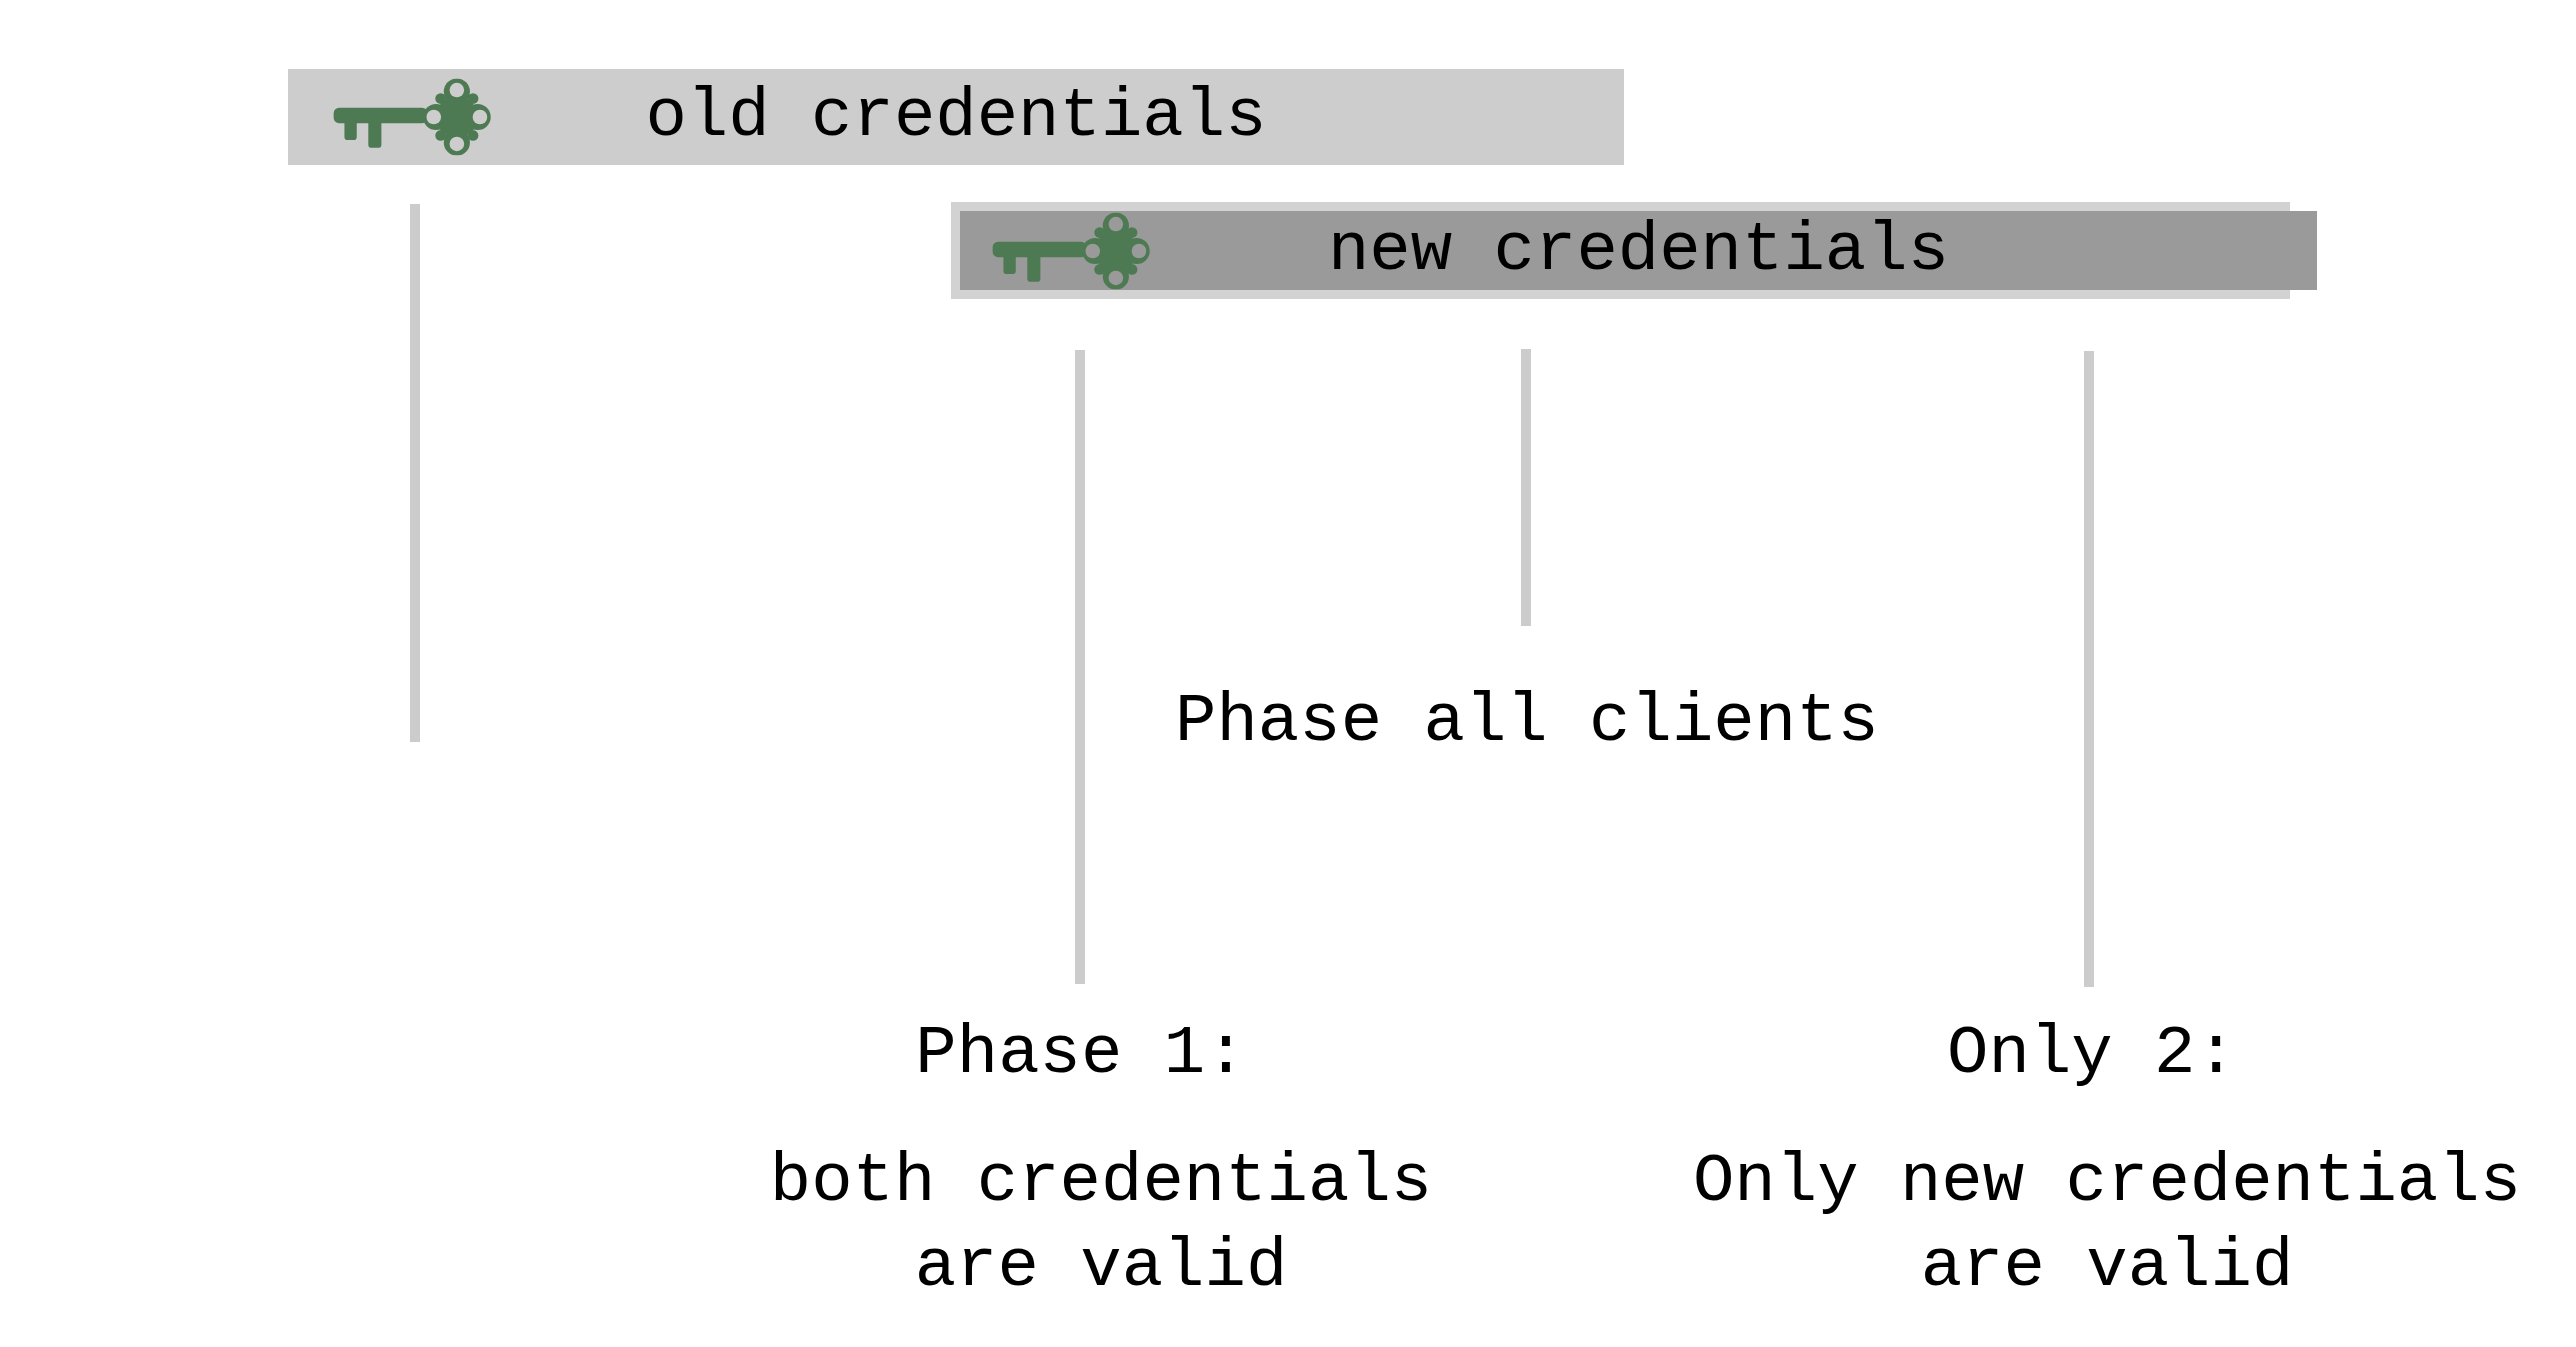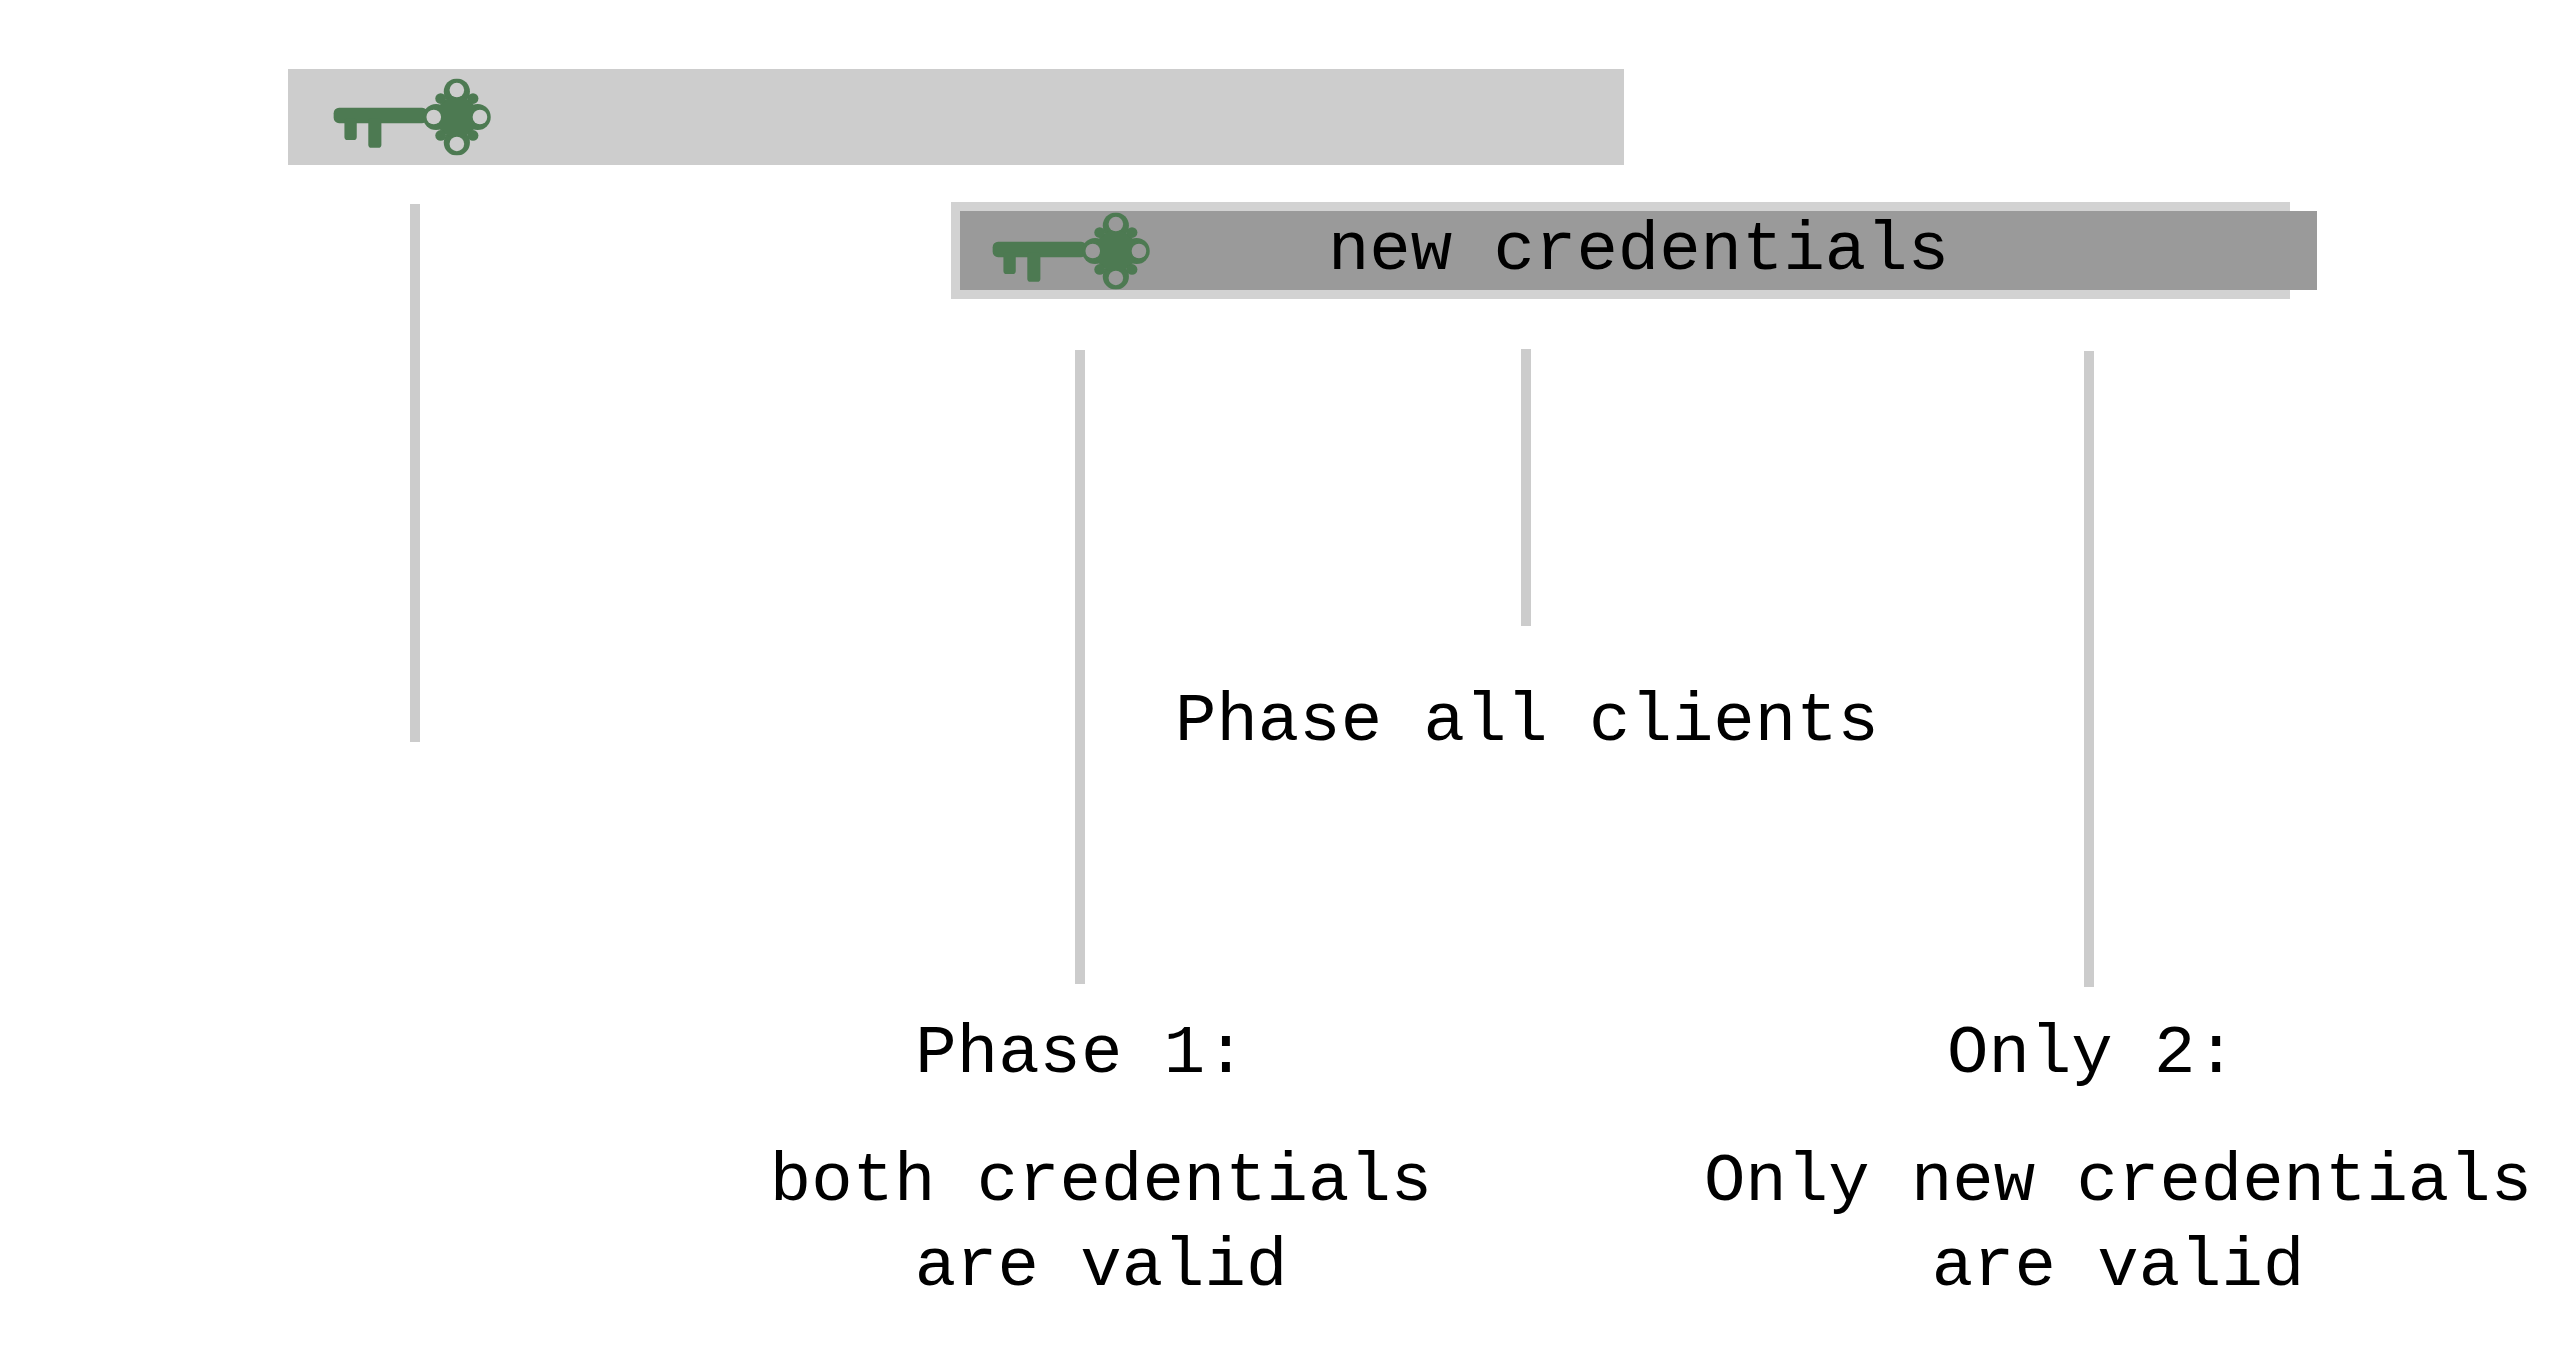--- a/index.html
+++ b/index.html
@@ -113,6 +113,7 @@
         <circle cx="190" cy="50" r="9.5"></circle>
       </g>
     </svg>
+    <div class="bar-label">old credentials</div>
   </div>
 
   <div class="bar bar-new-frame">

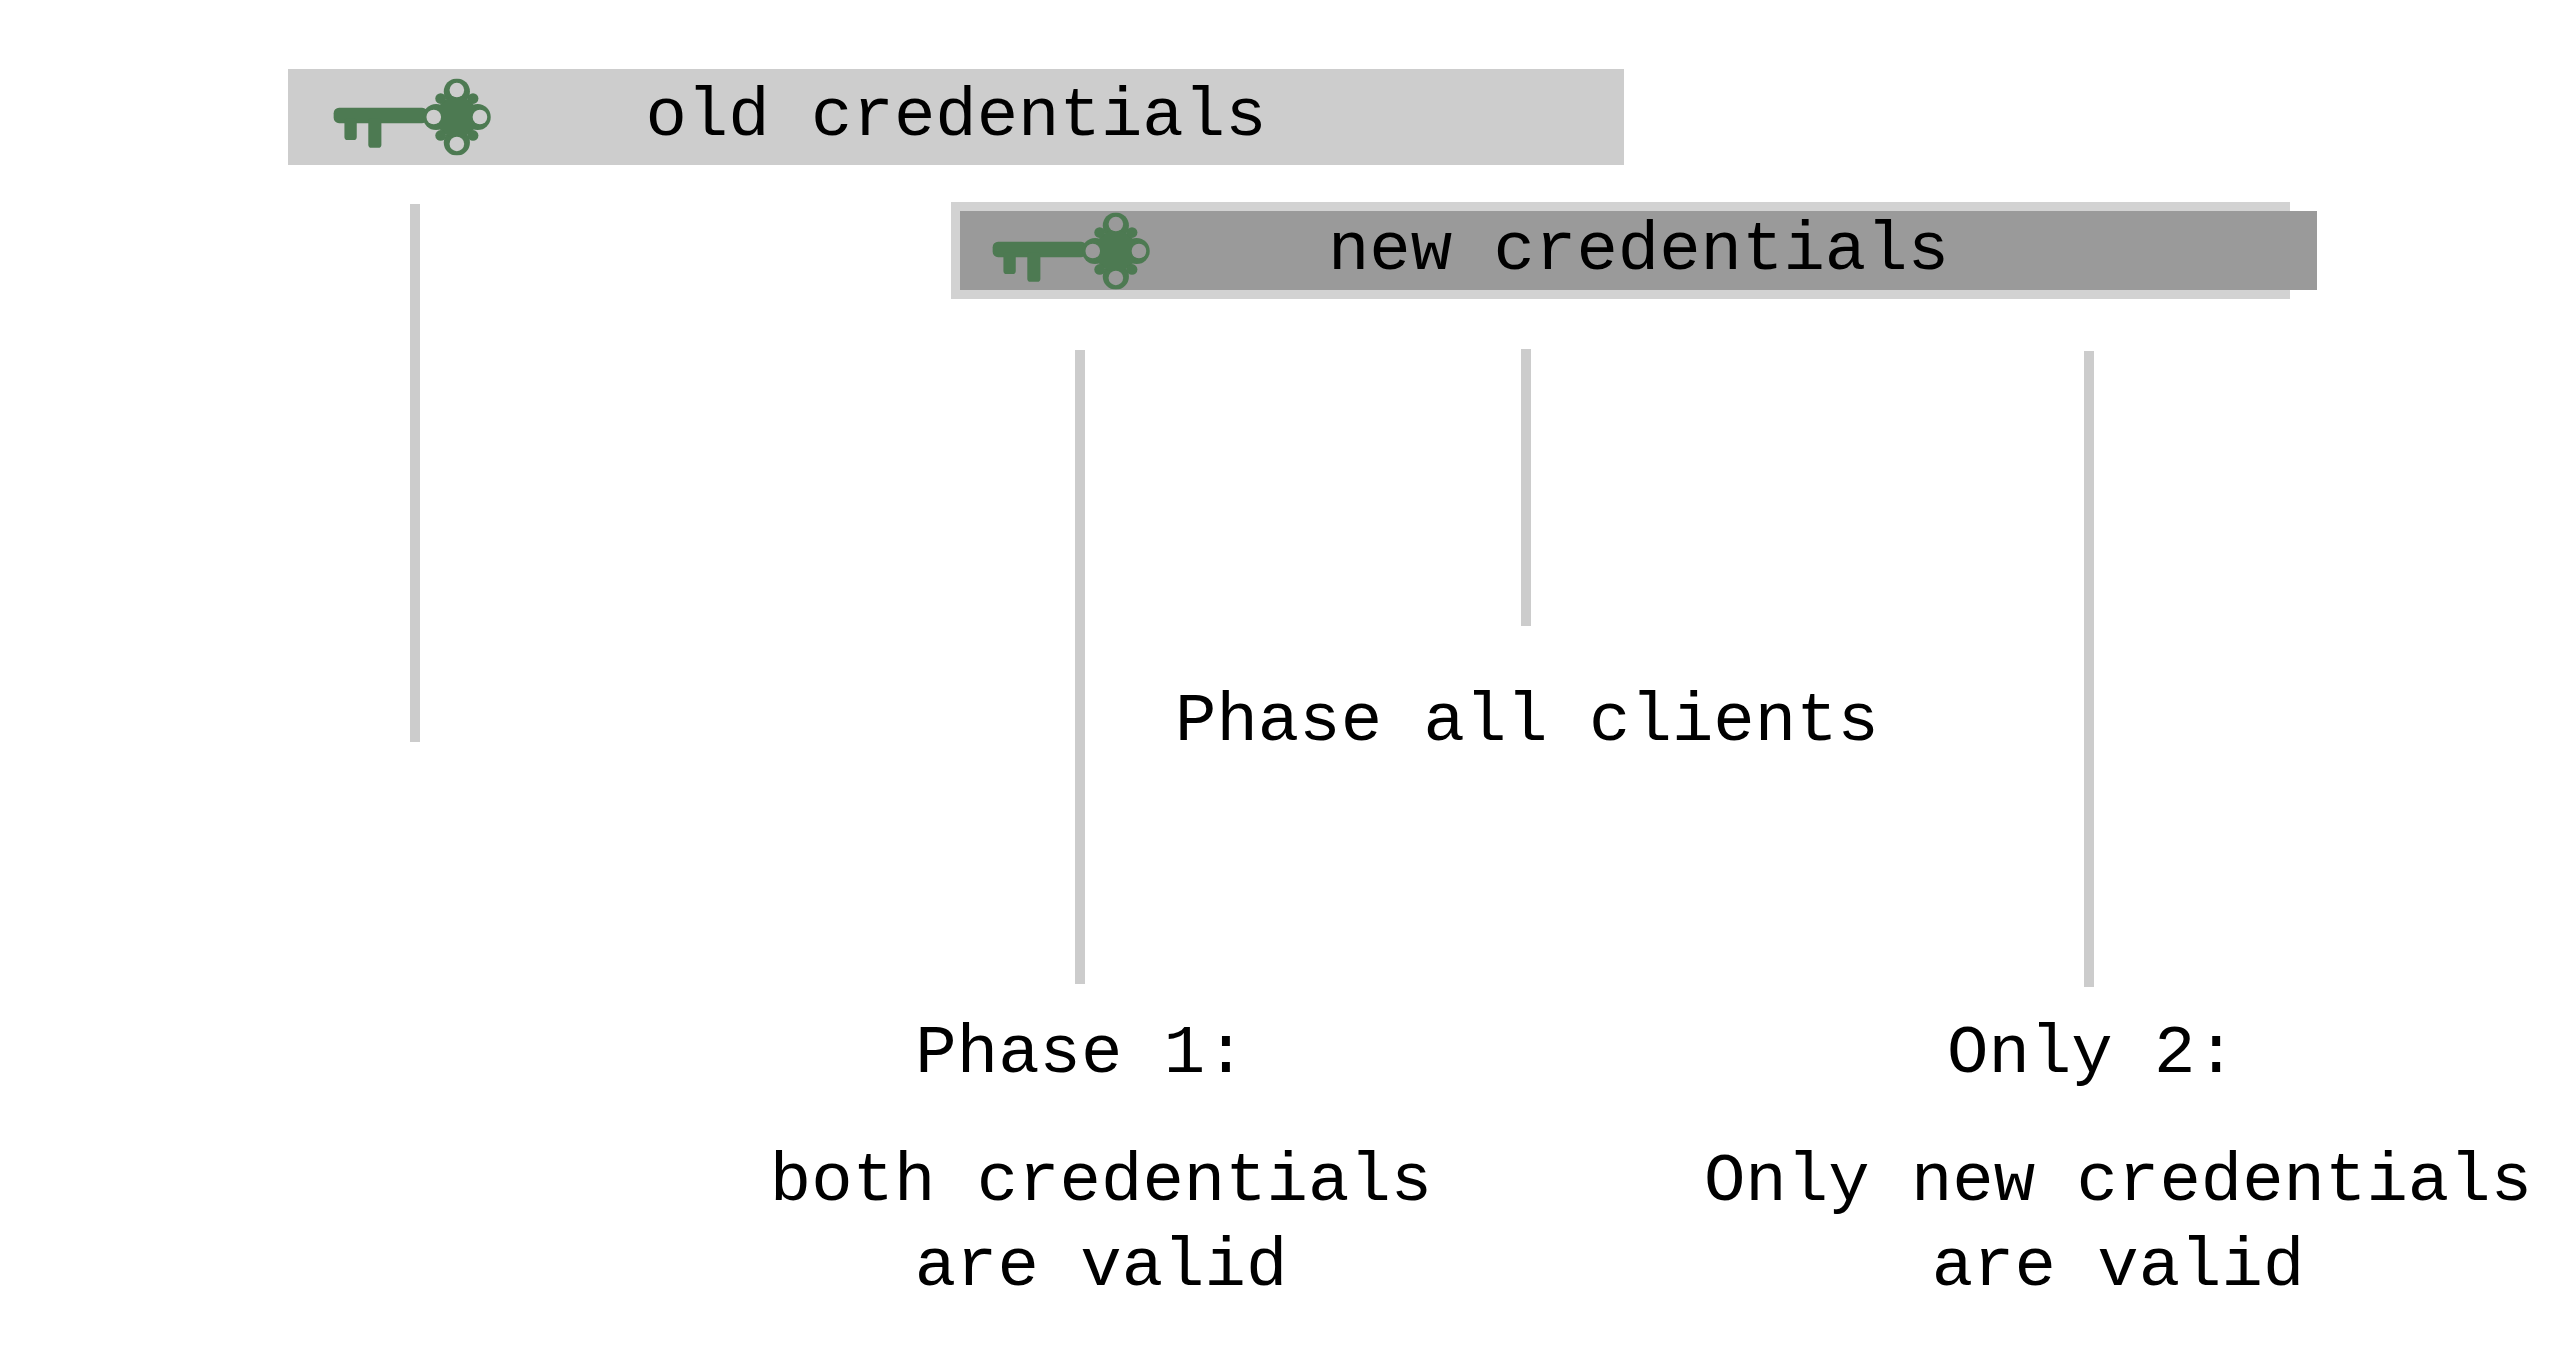--- a/index.html
+++ b/index.html
@@ -83,7 +83,7 @@
   .phase-title{left:1081px;top:1020px;line-height:1;}
   .phase-body{left:1101px;top:1140px;line-height:85px;}
   .phase2-title{left:2092px;}
-  .phase2-body{left:2107px;margin-left:11px;}
+  .phase2-body{left:2107px;}
 </style>
 </head>
 <body>

